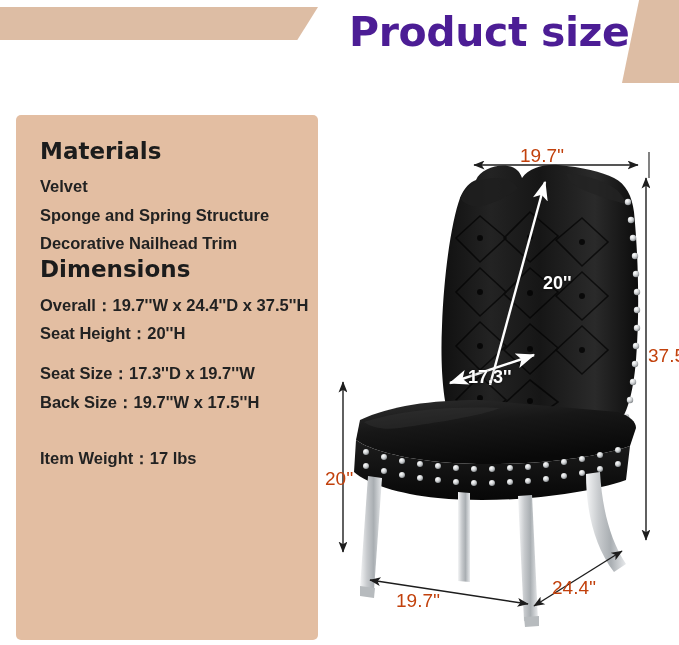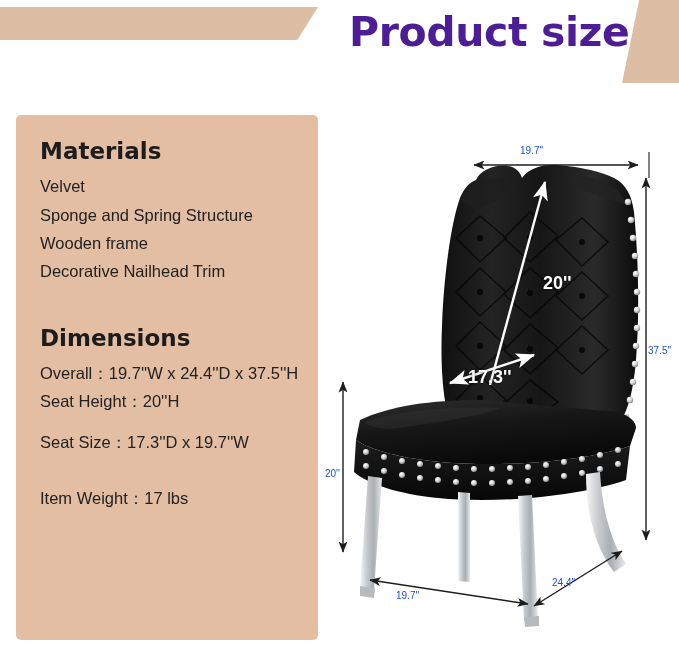--- a/index.html
+++ b/index.html
@@ -53,7 +53,7 @@
 
   
   .dim-label{
-    position:absolute;font-size:10px;color:#1d4ed8;white-space:nowrap;
+    position:absolute;font-size:19px;color:#c2410c;white-space:nowrap;
     font-family:"Liberation Sans", sans-serif;
   }
   .dim-label.white{color:#ffffff;font-weight:bold;font-size:18px;

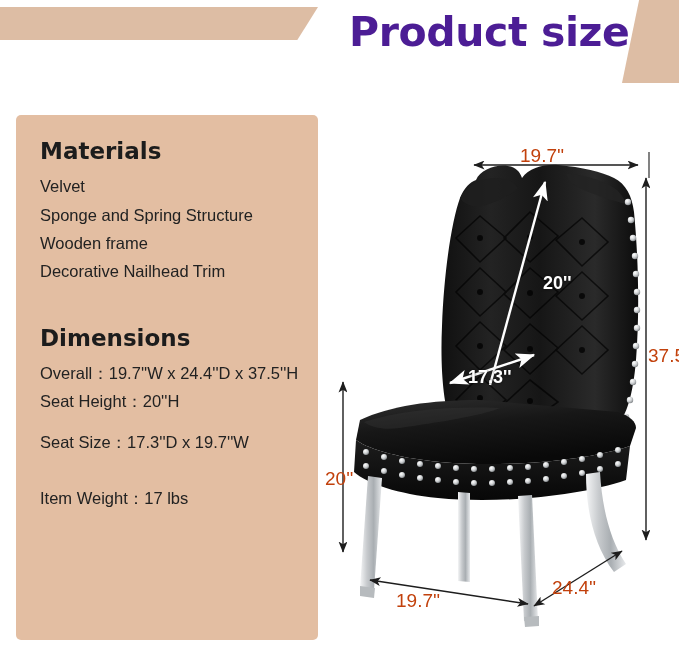--- a/index.html
+++ b/index.html
@@ -43,6 +43,7 @@
   .sec-line{
     font-size:16.5px;color:#222222;line-height:1.72;
     white-space:nowrap;
+    font-weight:bold;
   }
   .gap-sm{height:12px;}
   .gap-lg{height:28px;}

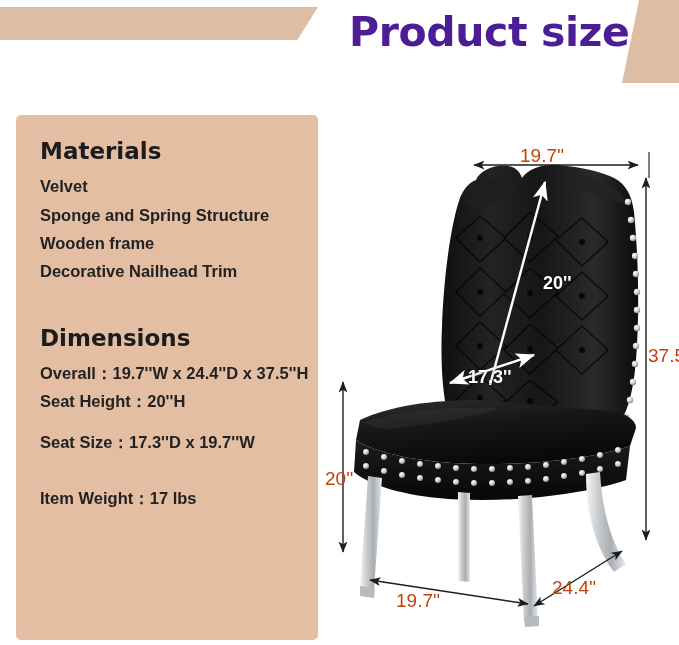--- a/index.html
+++ b/index.html
@@ -81,7 +81,6 @@
     <div class="sec-heading">Materials</div>
     <div class="sec-line">Velvet</div>
     <div class="sec-line">Sponge and Spring Structure</div>
-    <div class="sec-line">Wooden frame</div>
     <div class="sec-line">Decorative Nailhead Trim</div>
 
     <div class="sec-heading dims">Dimensions</div>

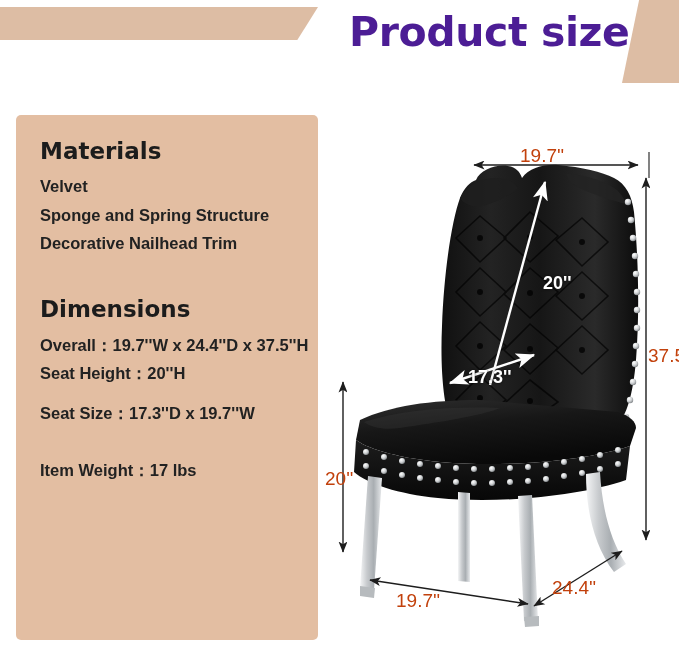--- a/index.html
+++ b/index.html
@@ -39,7 +39,7 @@
     font-family:"DejaVu Sans", sans-serif;
     margin:0 0 8px 0;line-height:1.1;
   }
-  .sec-heading.dims{margin-top:40px;}
+  .sec-heading.dims{}
   .sec-line{
     font-size:16.5px;color:#222222;line-height:1.72;
     white-space:nowrap;

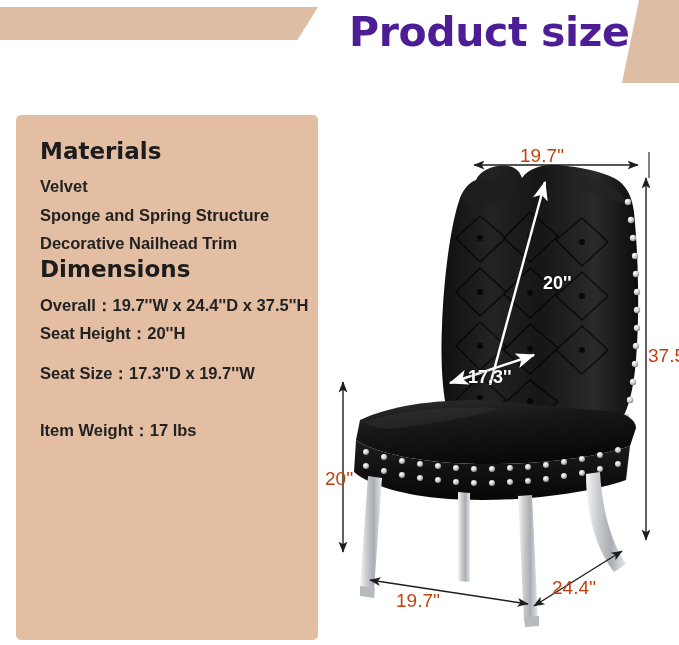--- a/index.html
+++ b/index.html
@@ -88,6 +88,7 @@
     <div class="sec-line">Seat Height：20''H</div>
     <div class="gap-sm"></div>
     <div class="sec-line">Seat Size：17.3''D x 19.7''W</div>
+    <div class="sec-line">Back Size：19.7''W x 17.5''H</div>
     <div class="gap-lg"></div>
     <div class="sec-line">Item Weight：17 lbs</div>
   </div>

